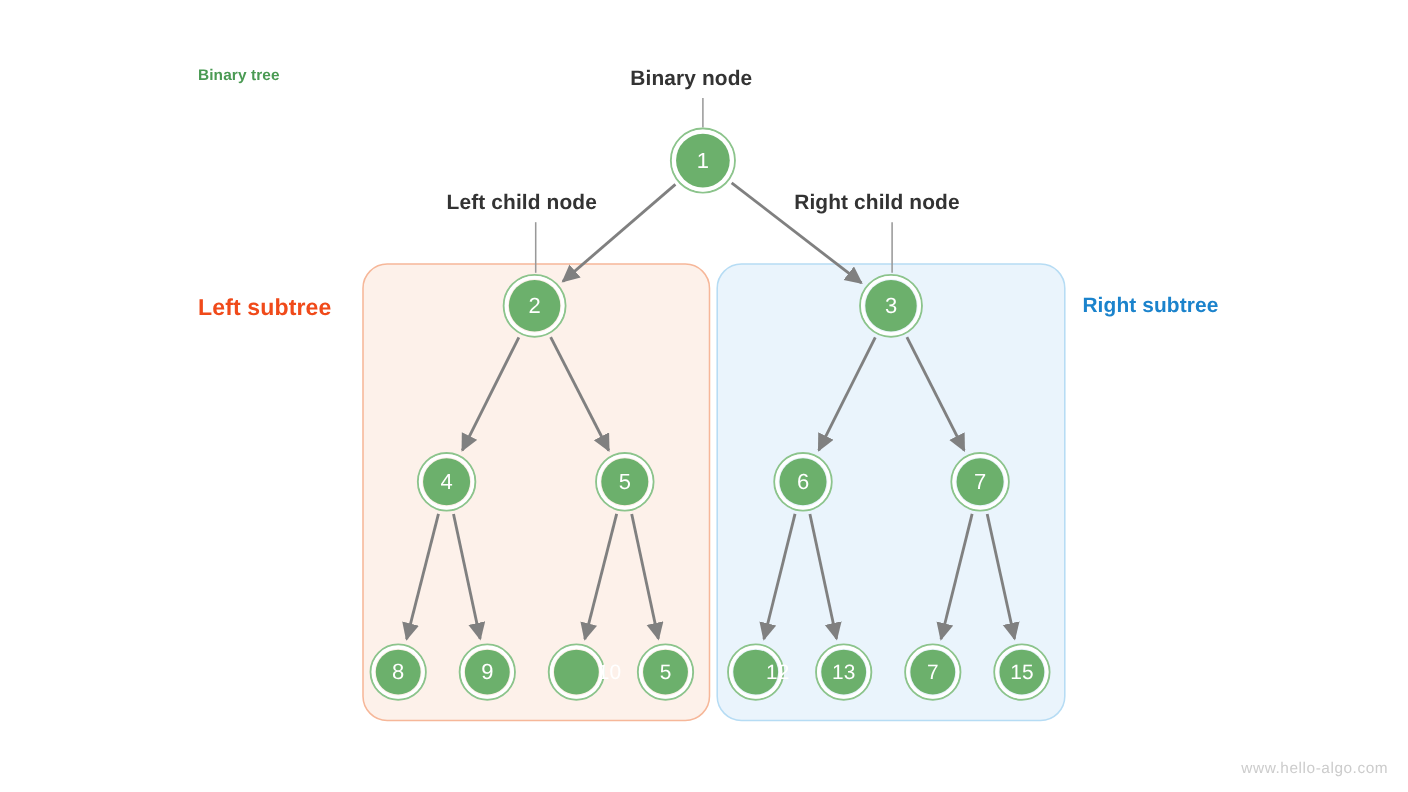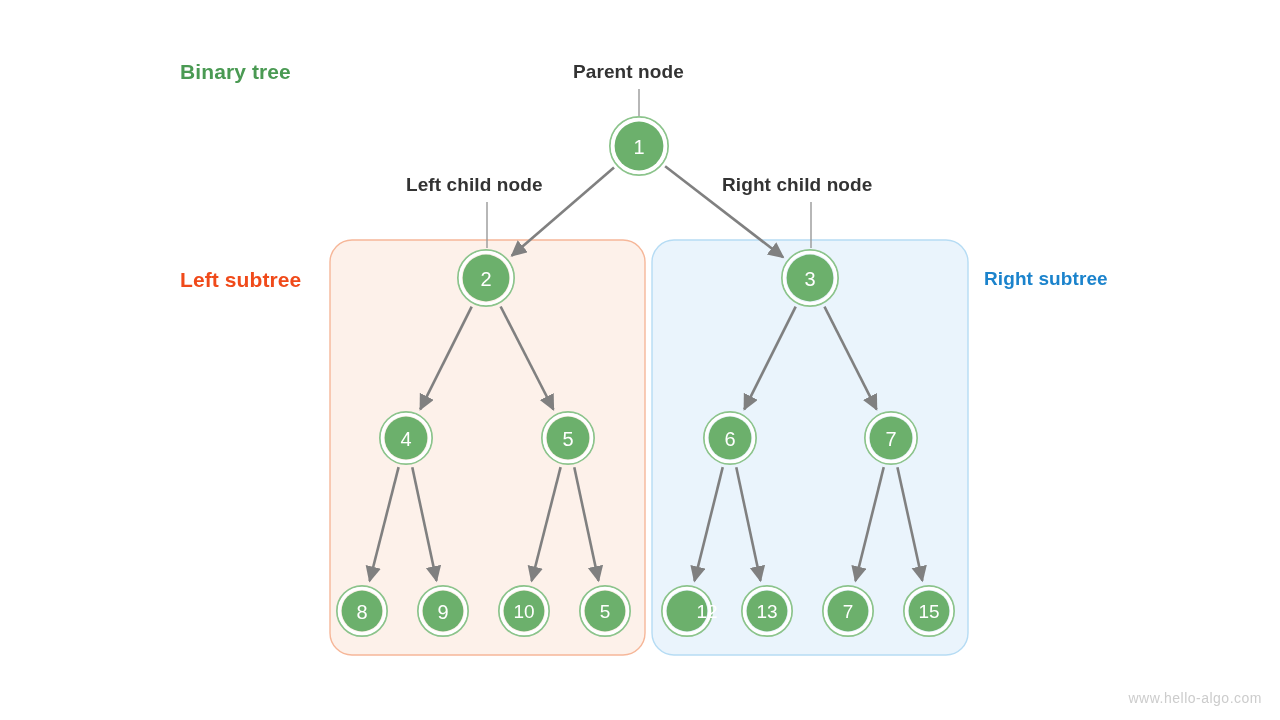--- a/index.html
+++ b/index.html
@@ -34,7 +34,7 @@
     letter-spacing: 0.1px;
   }
   .label-title {
-    font-size: 21px;
+    font-size: 14px;
     color: #4a9a53;
   }
   .label-left-sub {

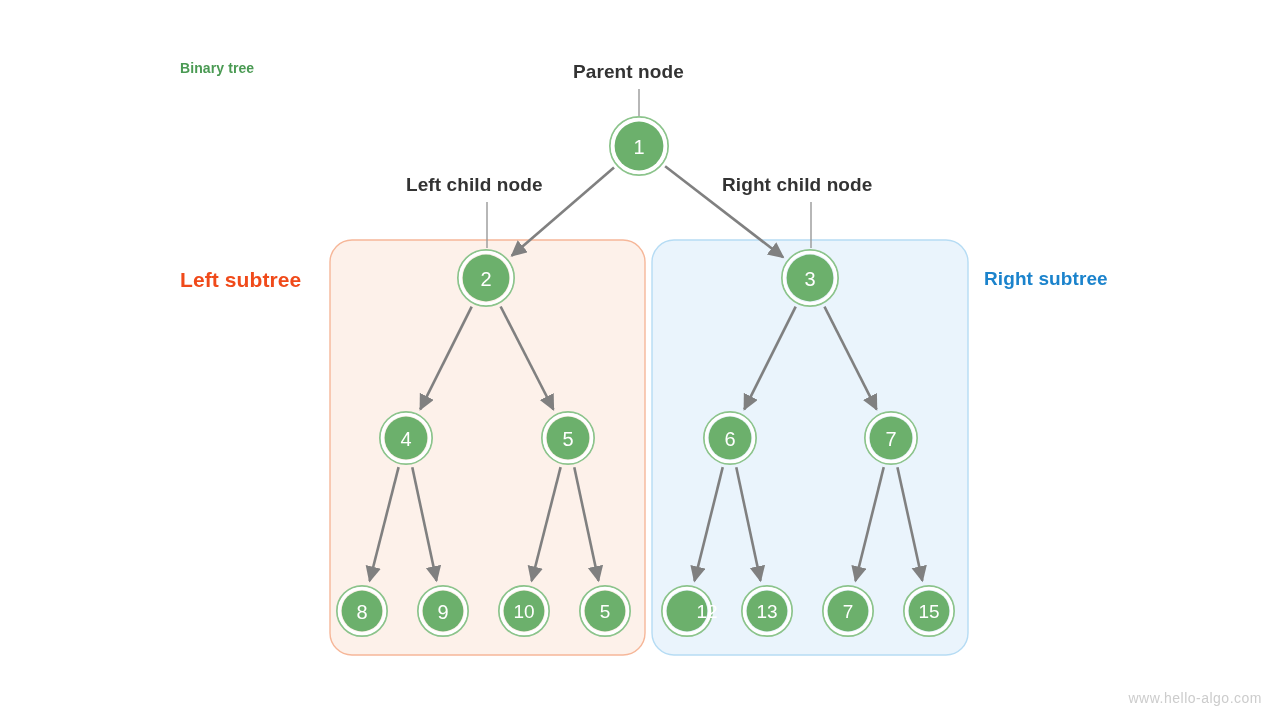--- a/index.html
+++ b/index.html
@@ -204,7 +204,7 @@
     </div>
   <div id="annotation-layer">
       <div class="label label-title" style="left: 180px; top: 60px;">Binary tree</div>
-      <div class="label label-annot" style="left: 573px; top: 61px;">Parent node</div>
+      <div class="label label-annot" style="left: 573px; top: 61px;">Binary node</div>
       <div class="label label-annot" style="left: 406px; top: 174px;">Left child node</div>
       <div class="label label-annot" style="left: 722px; top: 174px; text-align: right;">Right child node</div>
       <div class="label label-left-sub" style="left: 180px; top: 268px;">Left subtree</div>

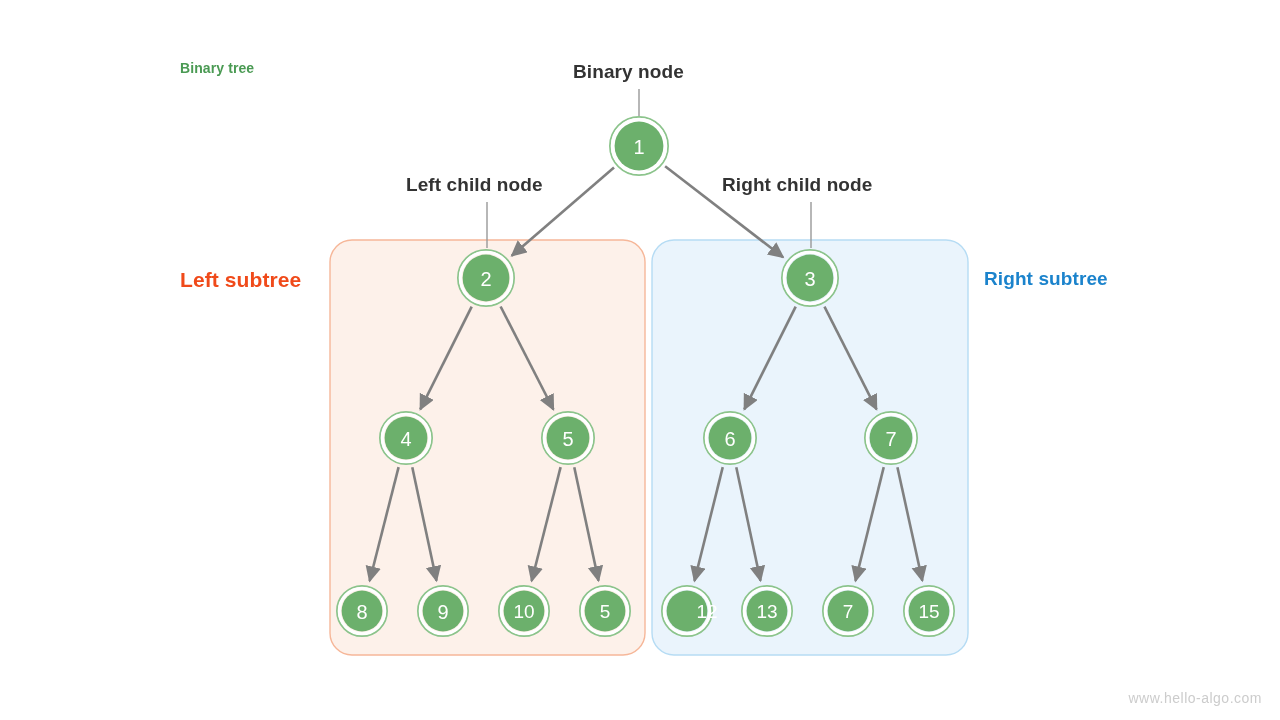--- a/index.html
+++ b/index.html
@@ -195,7 +195,7 @@
       <div class="node-text" style="left: 891px; top: 439px;">7</div>
       <div class="node-text" style="left: 362px; top: 612px;">8</div>
       <div class="node-text" style="left: 443px; top: 612px;">9</div>
-      <div class="node-text small" style="left: 524px; top: 612px;">10</div>
+      <div class="node-text small" style="left: 554px; top: 612px;">10</div>
       <div class="node-text small" style="left: 605px; top: 612px;">5</div>
       <div class="node-text small" style="left: 687px; top: 612px; margin-left: 20px;">12</div>
       <div class="node-text small" style="left: 767px; top: 612px;">13</div>

